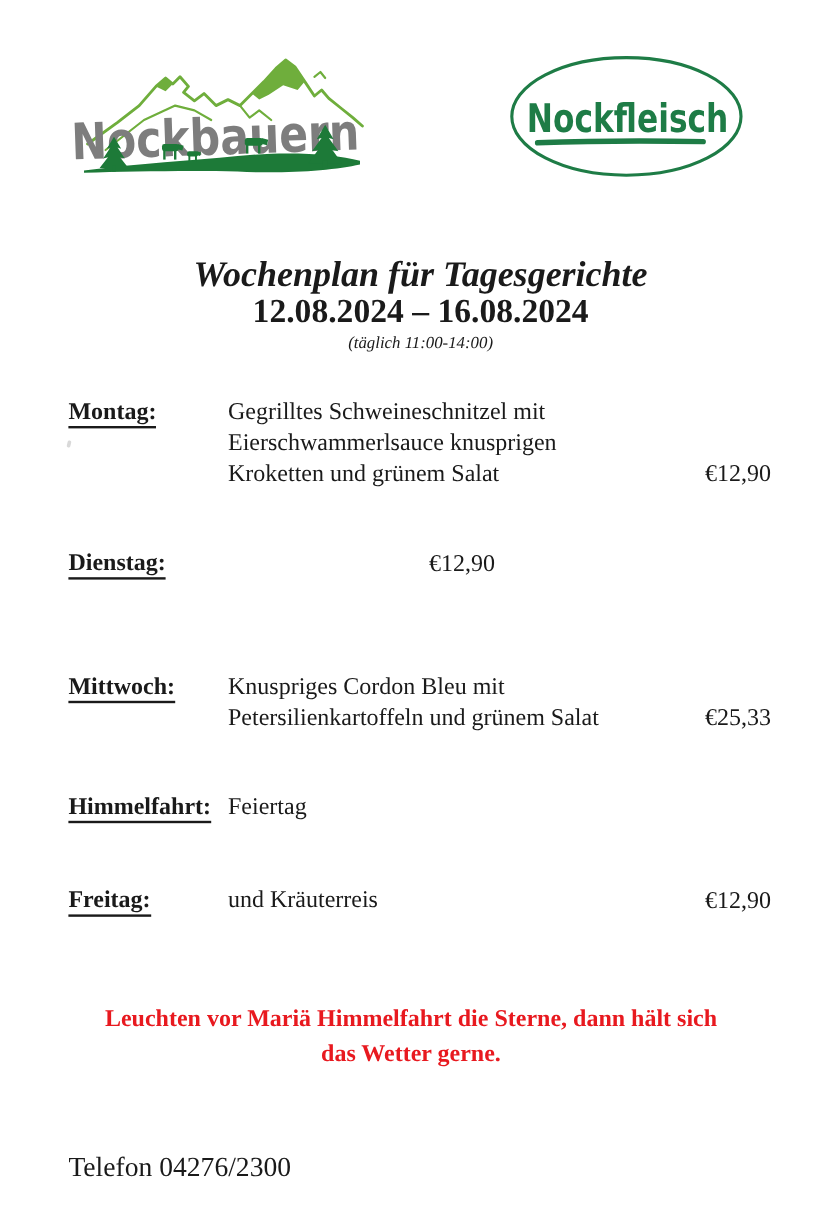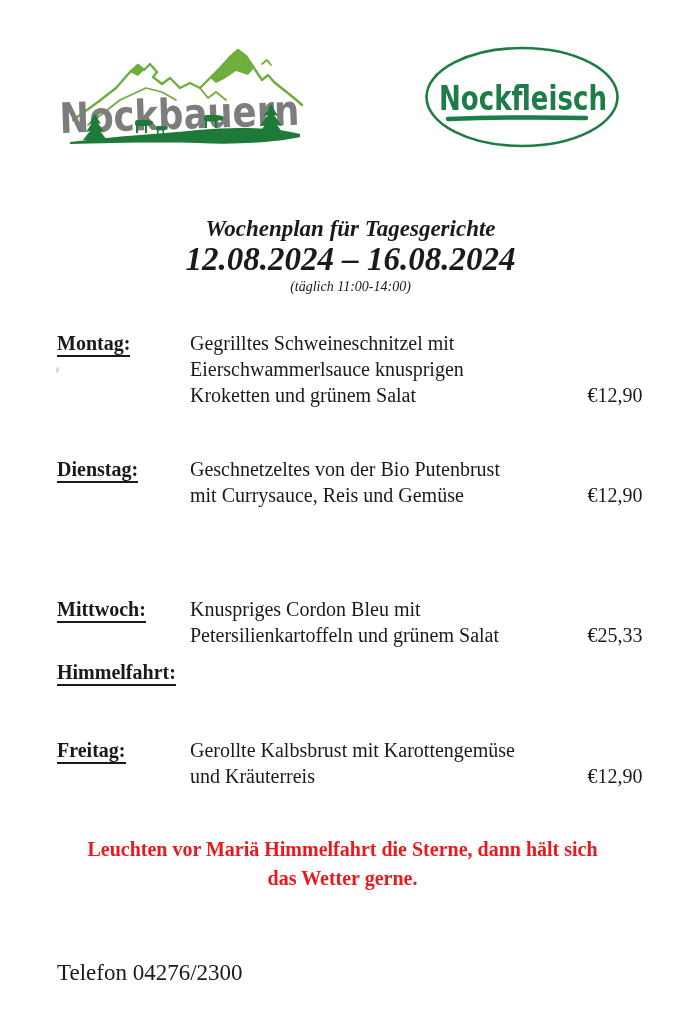--- a/index.html
+++ b/index.html
@@ -33,7 +33,7 @@
   .nf-underline{fill:none;stroke:var(--green-fleisch);stroke-width:4.5;stroke-linecap:round;}
   
   .title-block{position:absolute;left:16px;right:0;top:214px;text-align:center;}
-  .title-main{font-size:23px;font-weight:bold;font-style:italic;line-height:30px;}
+  .title-main{font-size:30px;font-weight:bold;font-style:italic;line-height:30px;}
   .title-date{font-size:33px;font-weight:bold;font-style:italic;line-height:31px;}
   .title-hours{font-size:14px;font-style:italic;line-height:19px;margin-top:2px;}
   

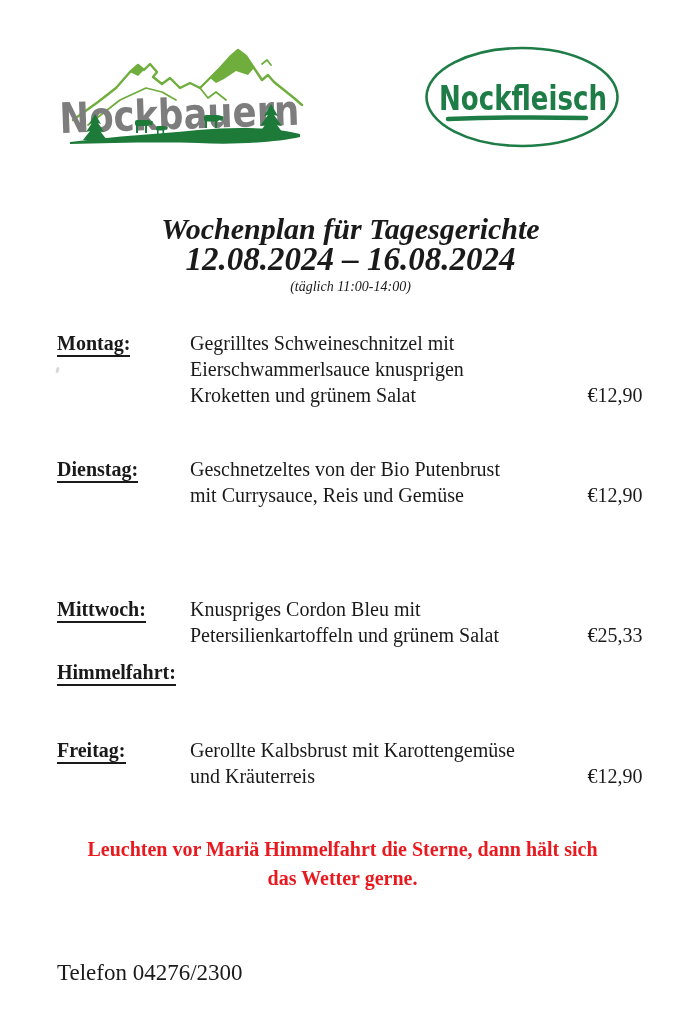--- a/index.html
+++ b/index.html
@@ -34,7 +34,7 @@
   
   .title-block{position:absolute;left:16px;right:0;top:214px;text-align:center;}
   .title-main{font-size:30px;font-weight:bold;font-style:italic;line-height:30px;}
-  .title-date{font-size:33px;font-weight:bold;font-style:italic;line-height:31px;}
+  .title-date{font-size:28px;font-weight:bold;line-height:31px;}
   .title-hours{font-size:14px;font-style:italic;line-height:19px;margin-top:2px;}
   
   .menu-row{

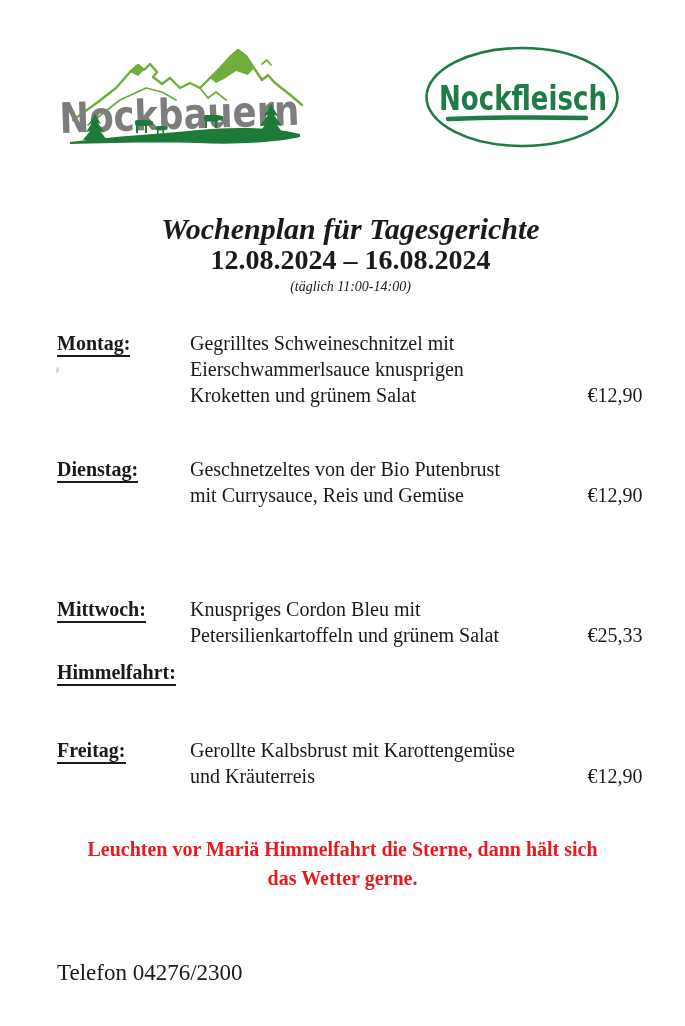--- a/index.html
+++ b/index.html
@@ -139,10 +139,6 @@
   </div>
     <div class="menu-row">
     <div class="day"><span class="day-label">Dienstag:</span></div>
-    <div class="dish">
-        <div class="dish-line">Geschnetzeltes von der Bio Putenbrust</div>
-        <div class="dish-line">mit Currysauce, Reis und Gemüse</div>
-      </div>
     <div class="price">€12,90</div>
   </div>
     <div class="menu-row">

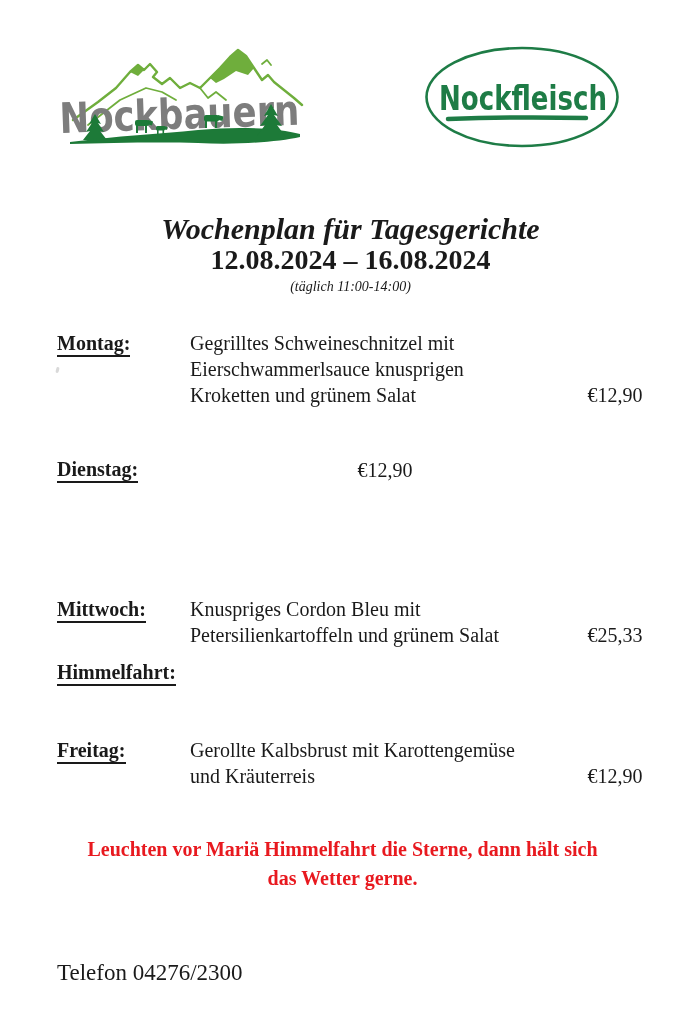--- a/index.html
+++ b/index.html
@@ -44,7 +44,7 @@
   }
   .menu-row:nth-of-type(1){top:330px;}
   .menu-row:nth-of-type(2){top:456px;}
-  .menu-row:nth-of-type(3){top:559px;margin-top:37px;}
+  .menu-row:nth-of-type(3){top:559px;}
   .menu-row:nth-of-type(4){top:659px;}
   .menu-row:nth-of-type(5){top:737px;}
   .day-label{

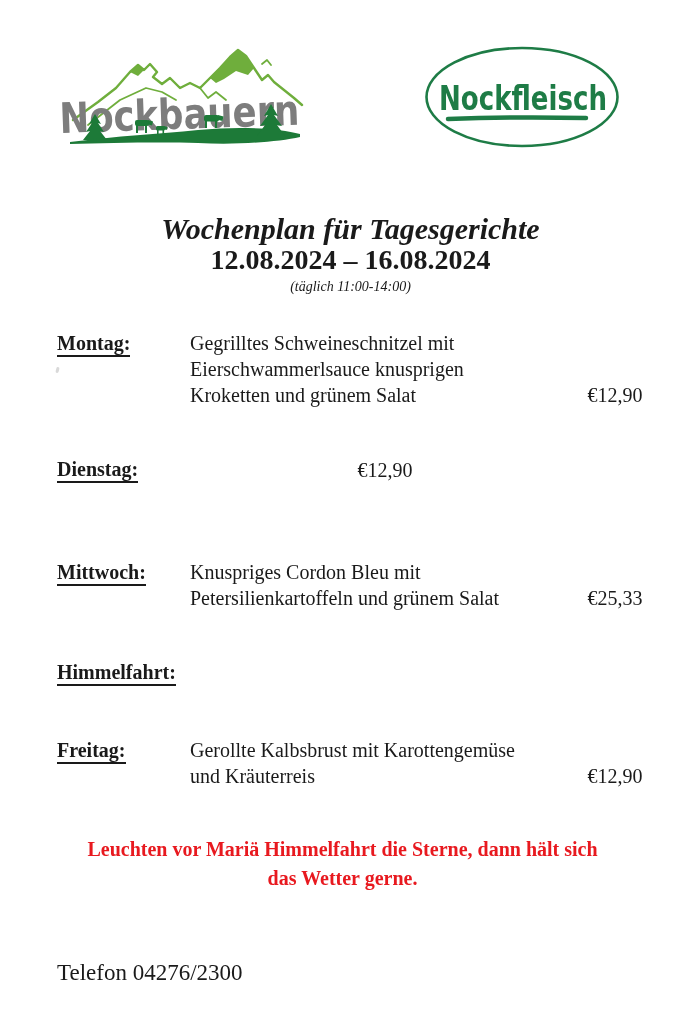--- a/index.html
+++ b/index.html
@@ -151,6 +151,9 @@
   </div>
     <div class="menu-row">
     <div class="day"><span class="day-label">Himmelfahrt:</span></div>
+    <div class="dish">
+        <div class="dish-line">Feiertag</div>
+      </div>
     <div class="price"></div>
   </div>
     <div class="menu-row">

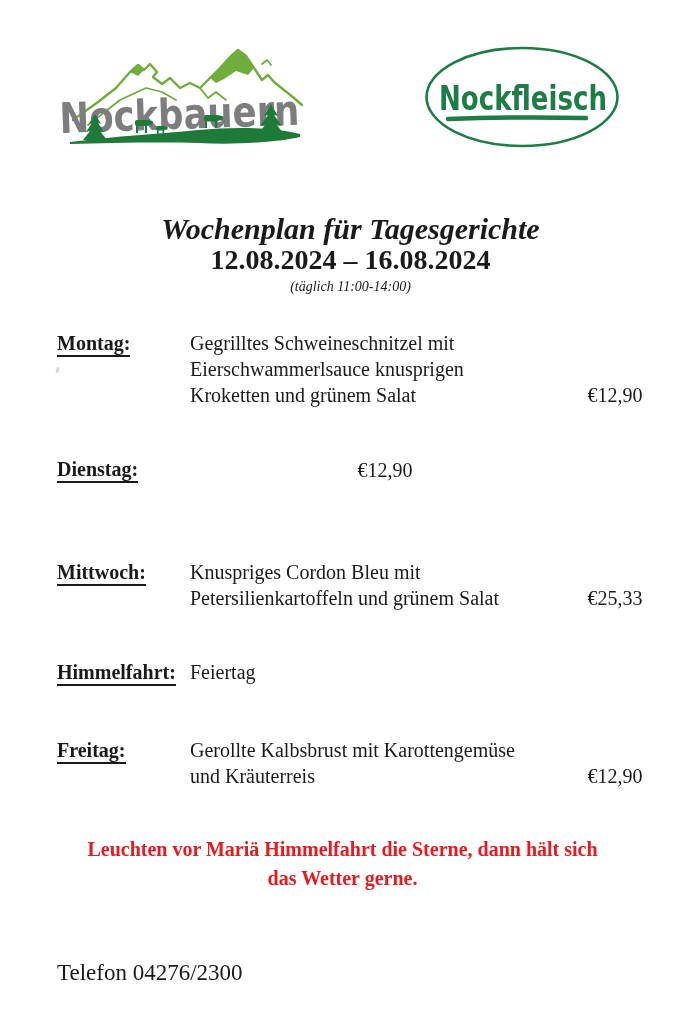--- a/index.html
+++ b/index.html
@@ -159,7 +159,6 @@
     <div class="menu-row">
     <div class="day"><span class="day-label">Freitag:</span></div>
     <div class="dish">
-        <div class="dish-line">Gerollte Kalbsbrust mit Karottengemüse</div>
         <div class="dish-line">und Kräuterreis</div>
       </div>
     <div class="price">€12,90</div>

